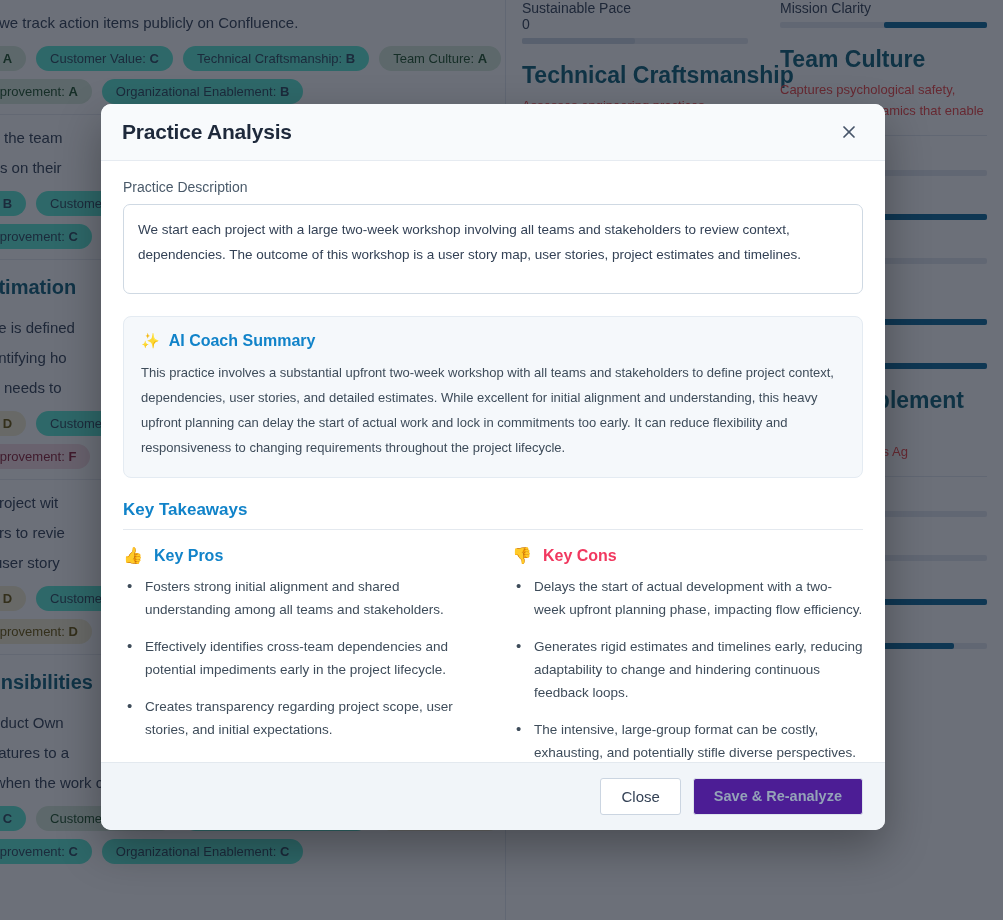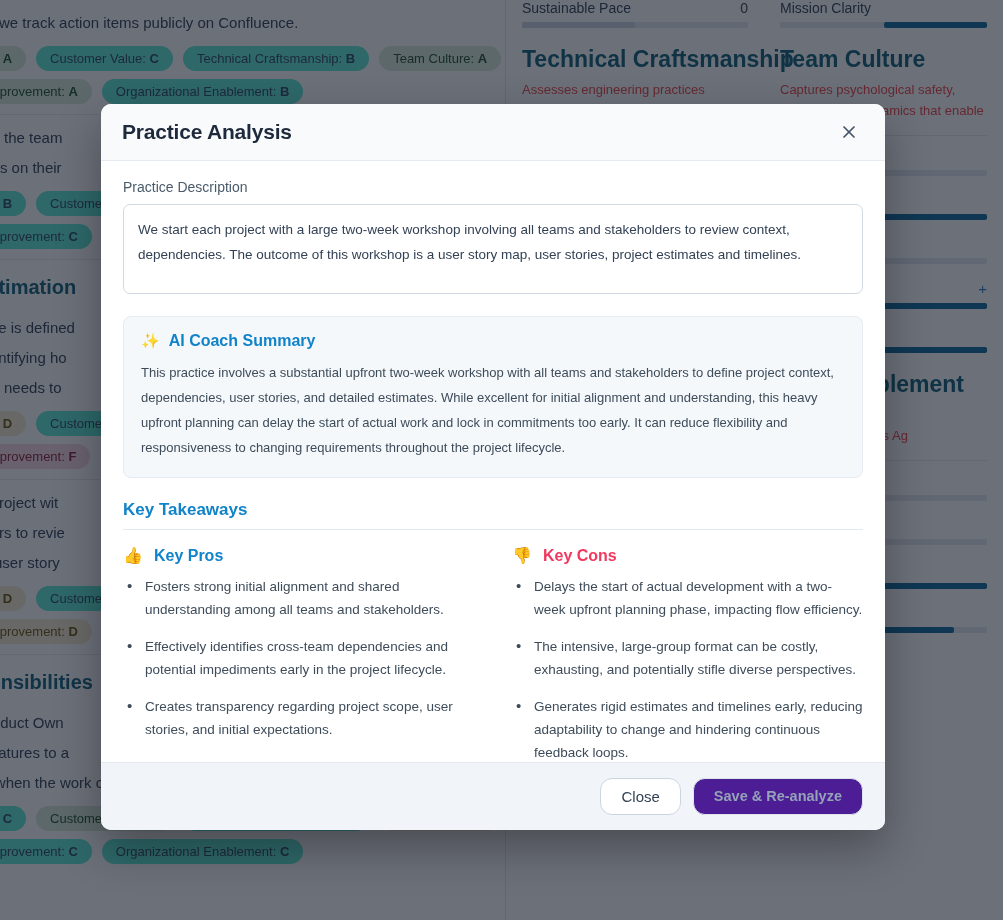--- a/index.html
+++ b/index.html
@@ -62,7 +62,7 @@
   .metric { margin-bottom: 16px; }
   .metric-top {
     display: flex; justify-content: space-between; align-items: baseline;
-    font-size: 14px; color: #334155; margin-bottom: 6px;
+    font-size: 14px; color: #334155; margin-bottom: 6px; flex-direction: column;
   }
   .bar-track {
     height: 6px; border-radius: 2px; background: #e2e8f0; position: relative;

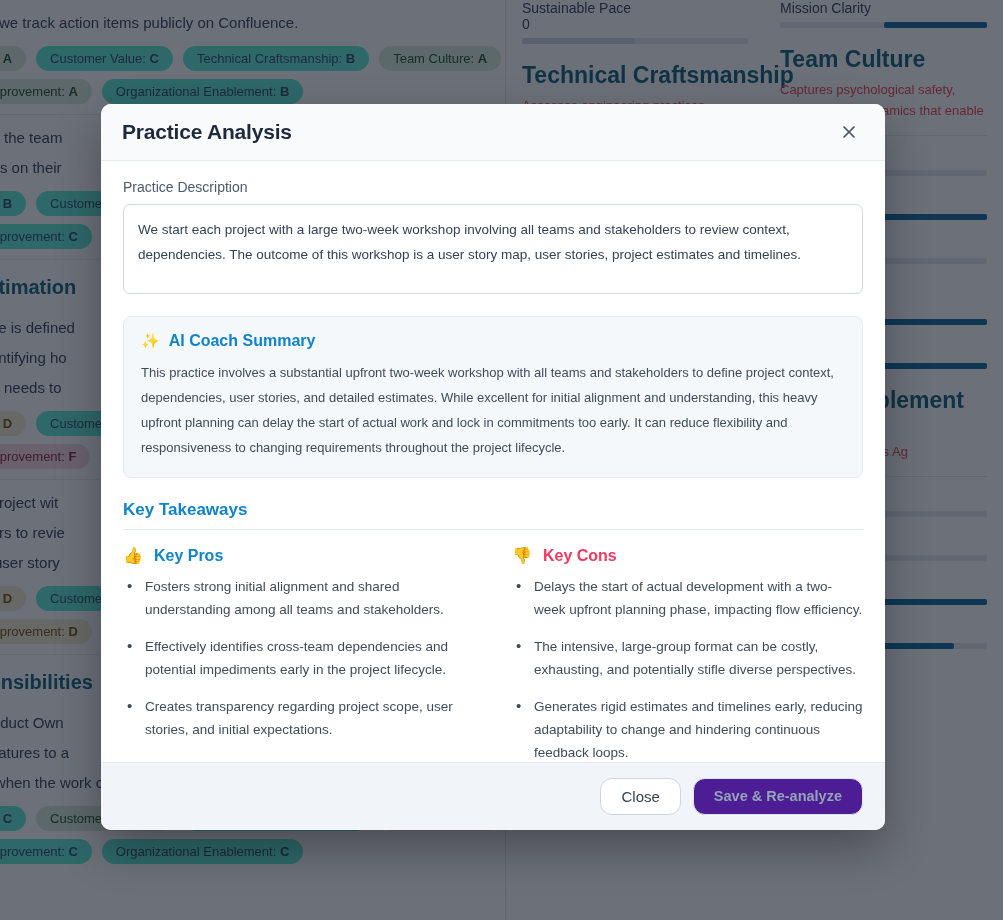--- a/index.html
+++ b/index.html
@@ -437,8 +437,8 @@
         </div>
         <ul class="pc-list">
           <li>Delays the start of actual development with a two-week upfront planning phase, impacting flow efficiency.</li>
+          <li>Generates rigid estimates and timelines early, reducing adaptability to change and hindering continuous feedback loops.</li>
           <li>The intensive, large-group format can be costly, exhausting, and potentially stifle diverse perspectives.</li>
-          <li>Generates rigid estimates and timelines early, reducing adaptability to change and hindering continuous feedback loops.</li>
         </ul>
       </div>
     </div>

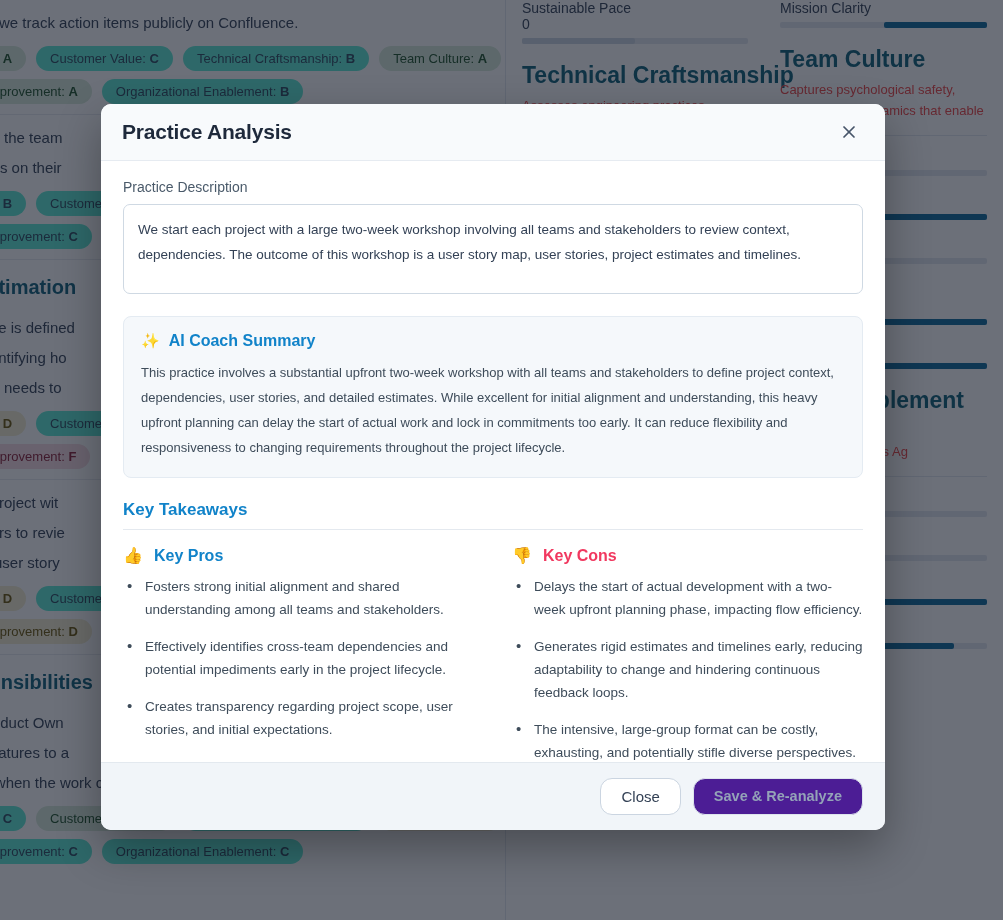--- a/index.html
+++ b/index.html
@@ -181,7 +181,7 @@
   .btn {
     font-family: "Liberation Sans", sans-serif;
     font-size: 14.5px; font-weight: 700;
-    border-radius: 12px; cursor: pointer;
+    border-radius: 3px; cursor: pointer;
     padding: 10px 20px; line-height: 1;
   }
   .btn-close {

